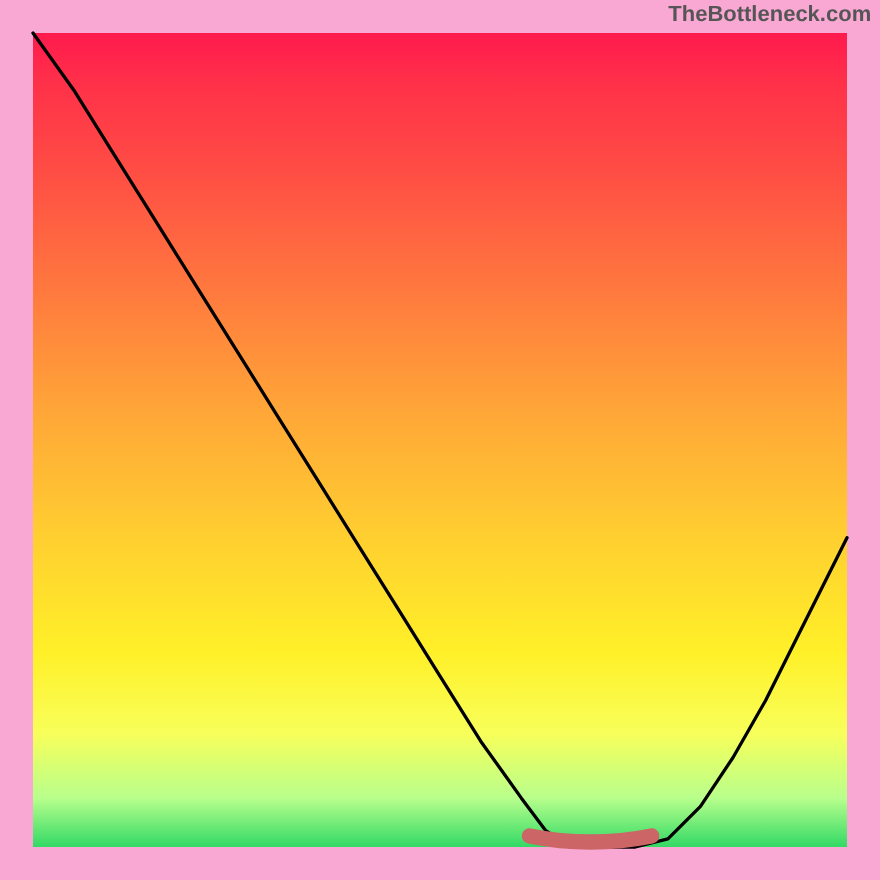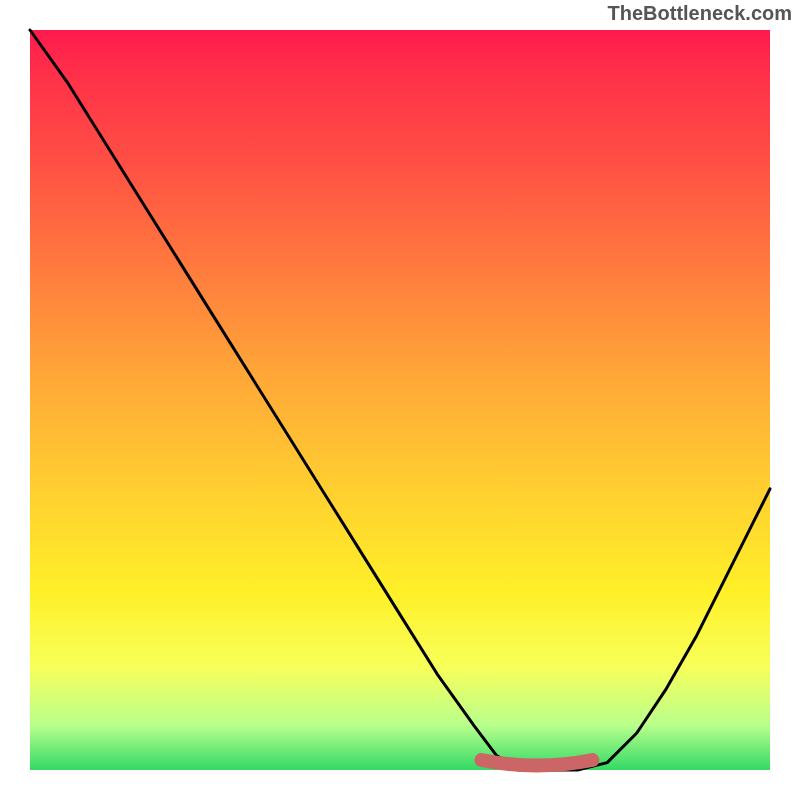--- a/index.html
+++ b/index.html
@@ -15,7 +15,7 @@
     position: relative;
     width: 800px;
     height: 800px;
-    background: #ffffff;
+    background: #f9a8d4;
   }
   .watermark {
     position: absolute;

